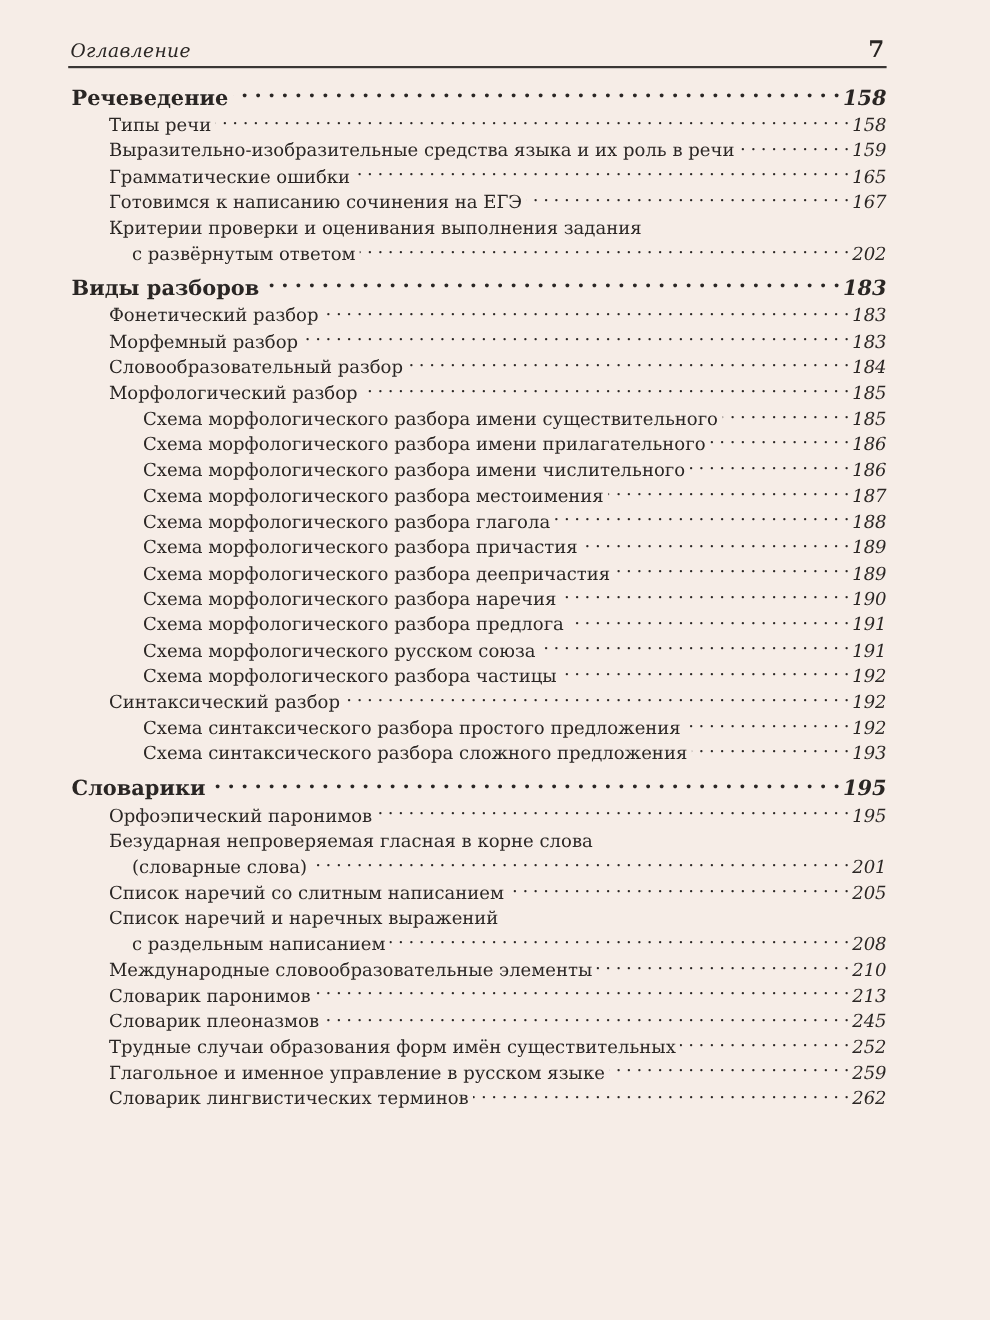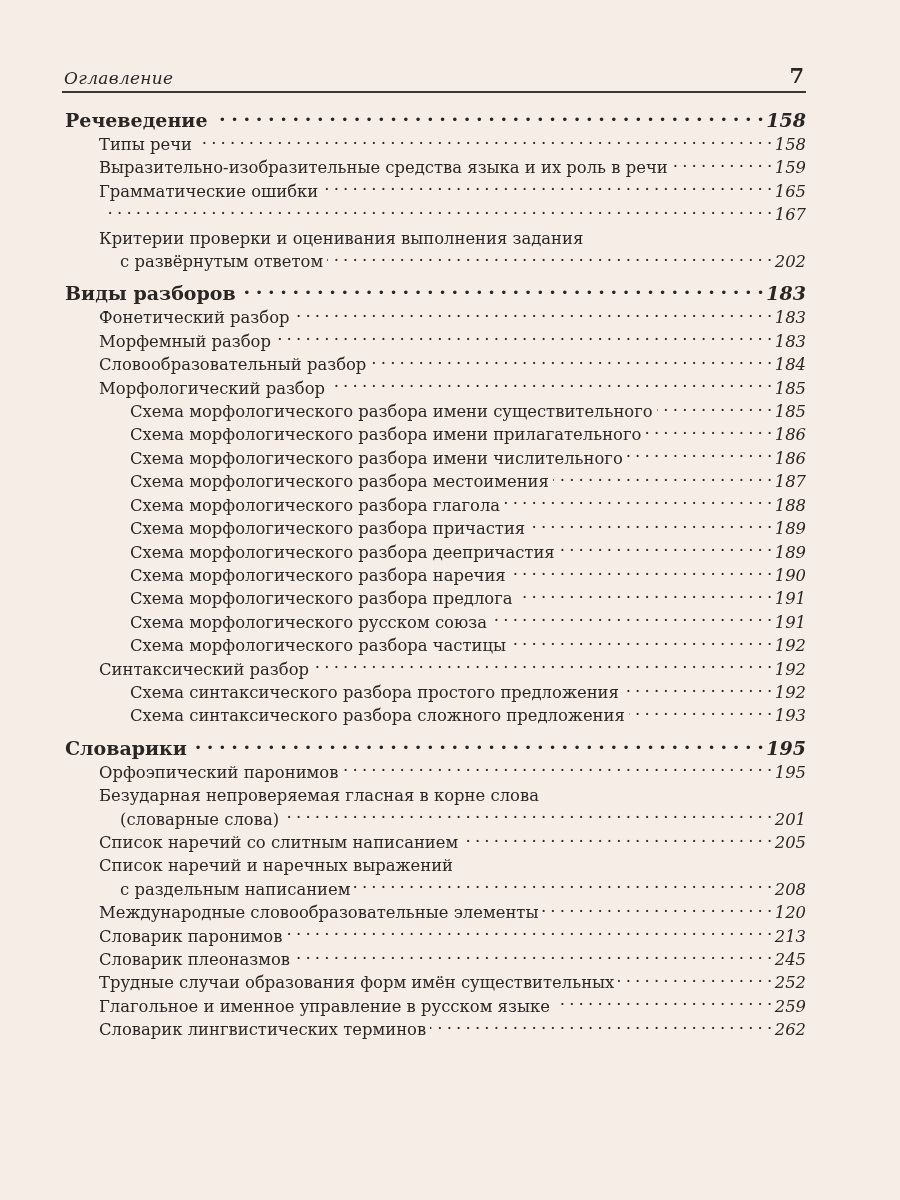--- a/index.html
+++ b/index.html
@@ -10,7 +10,7 @@
     color: #2a2624;
     position: relative;
   }
-  .page { position: absolute; left: 62px; top: 60px; width: 744px; }
+  .page { position: absolute; left: 62px; top: 29px; width: 744px; }
   .header {
     display: flex; justify-content: space-between; align-items: flex-end;
     border-bottom: 2px solid #3a3634; padding-bottom: 3px; height: 28px;

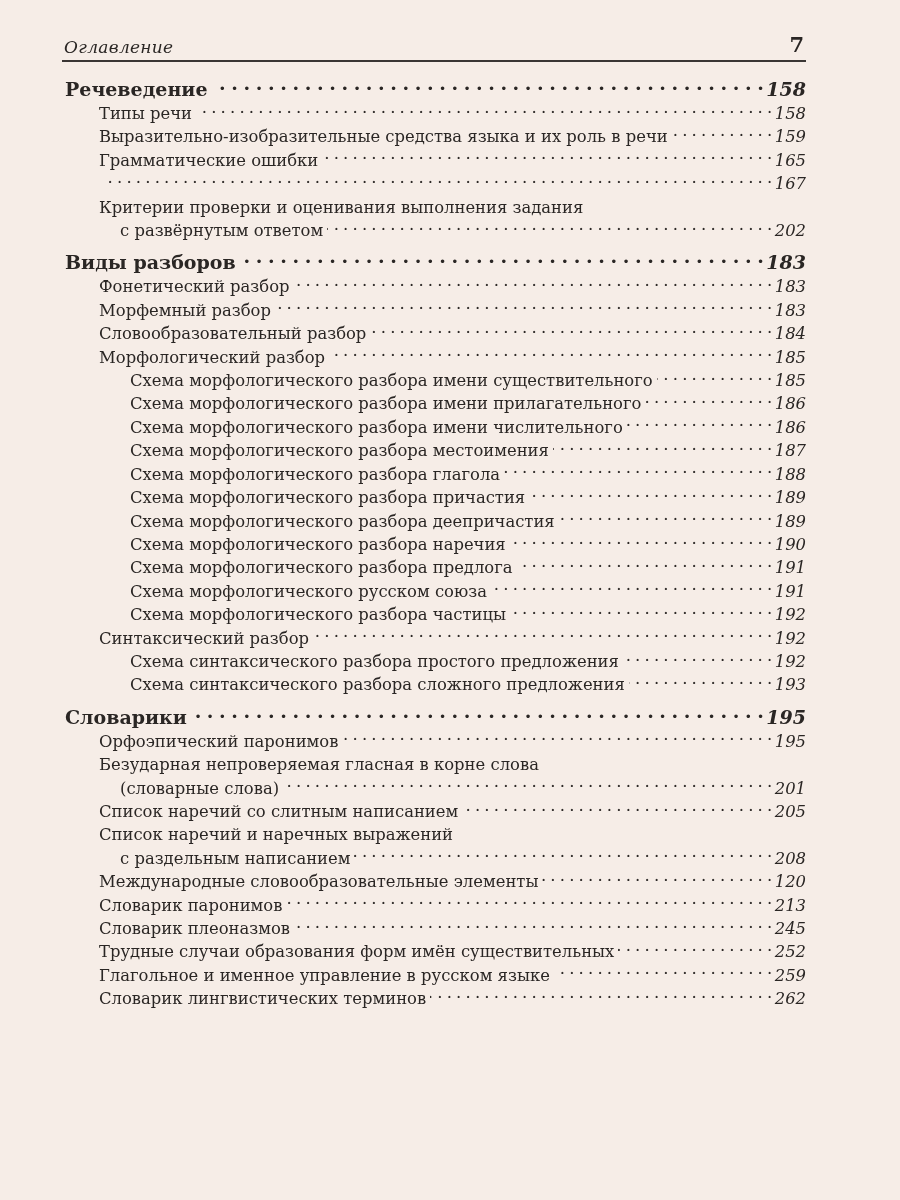--- a/index.html
+++ b/index.html
@@ -73,6 +73,7 @@
           <span class="page-ref">165</span>
         </div>
         <div class="row lvl1">
+          <span class="label">Готовимся к написанию сочинения на ЕГЭ</span>
           <span class="dots"></span>
           <span class="page-ref">167</span>
         </div>

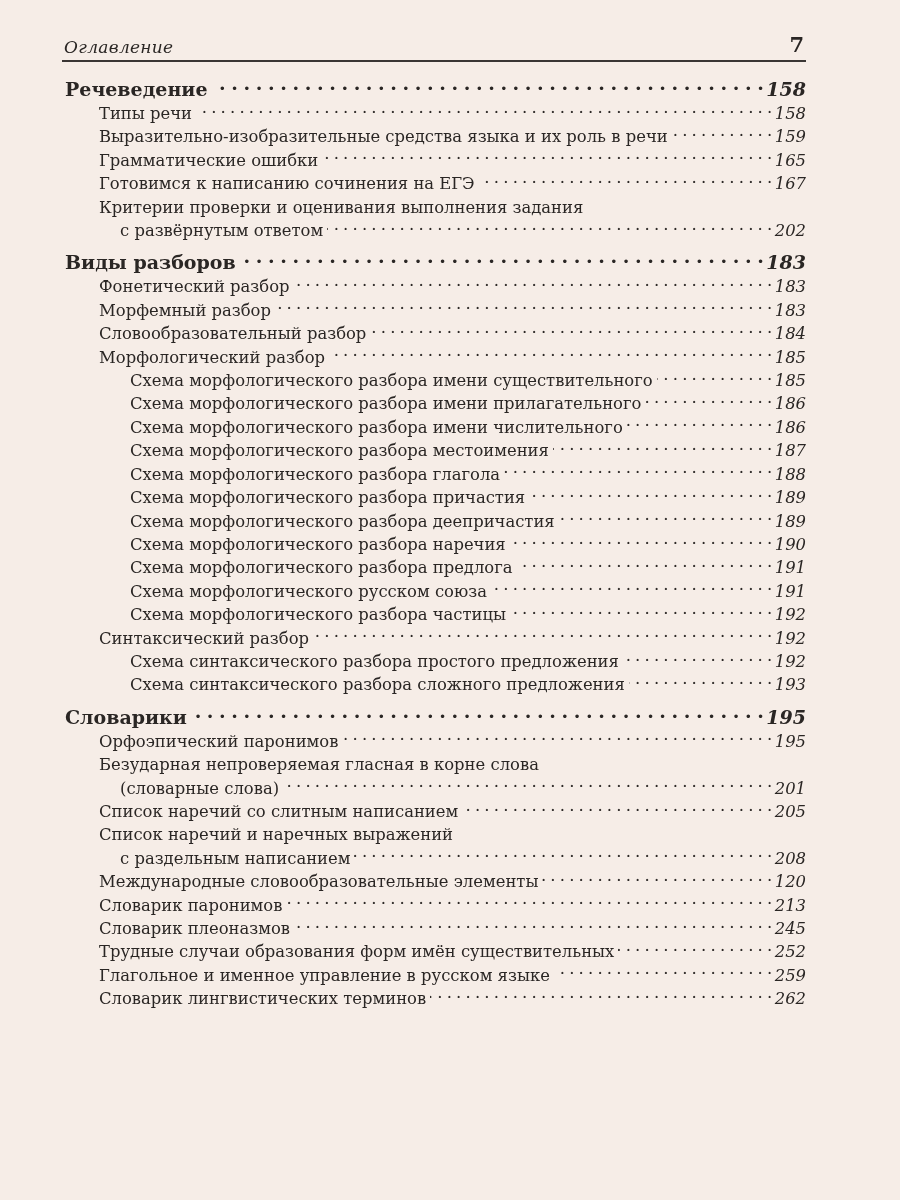--- a/index.html
+++ b/index.html
@@ -212,7 +212,7 @@
         <div class="row lvl1">
           <span class="label">Международные словообразовательные элементы</span>
           <span class="dots"></span>
-          <span class="page-ref">120</span>
+          <span class="page-ref">210</span>
         </div>
         <div class="row lvl1">
           <span class="label">Словарик паронимов</span>

